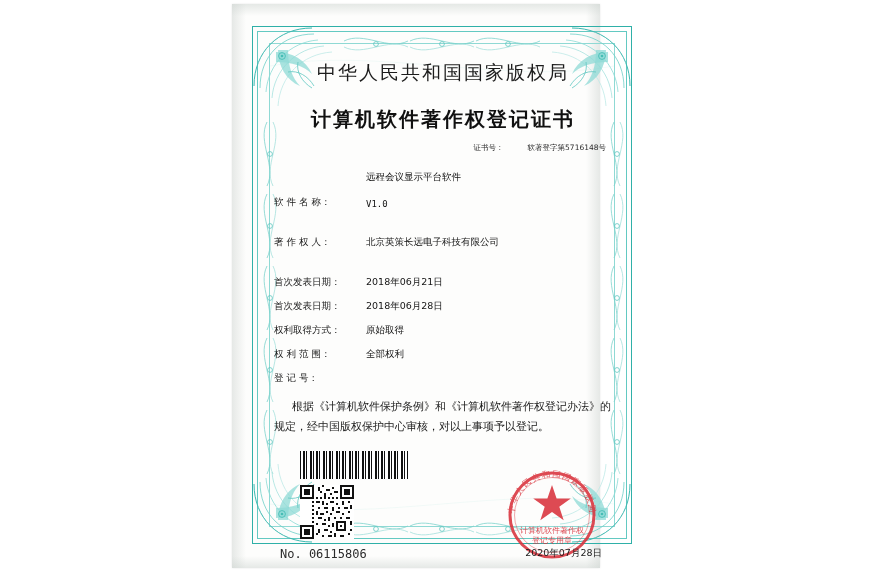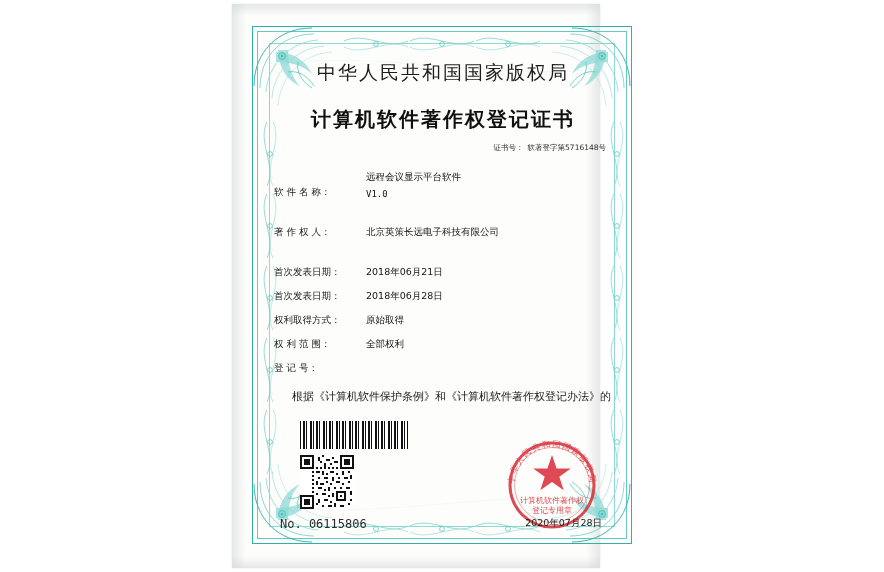--- a/index.html
+++ b/index.html
@@ -106,7 +106,7 @@
     color: #2a2a2a;
     padding-right: 6px;
   }
-  .cert-no-row .seg { display: inline-block; margin-left: 4px; }
+  .cert-no-row .seg { display: inline-block; margin-left: 24px; }
 
   
   .fields { margin-top: 18px; }

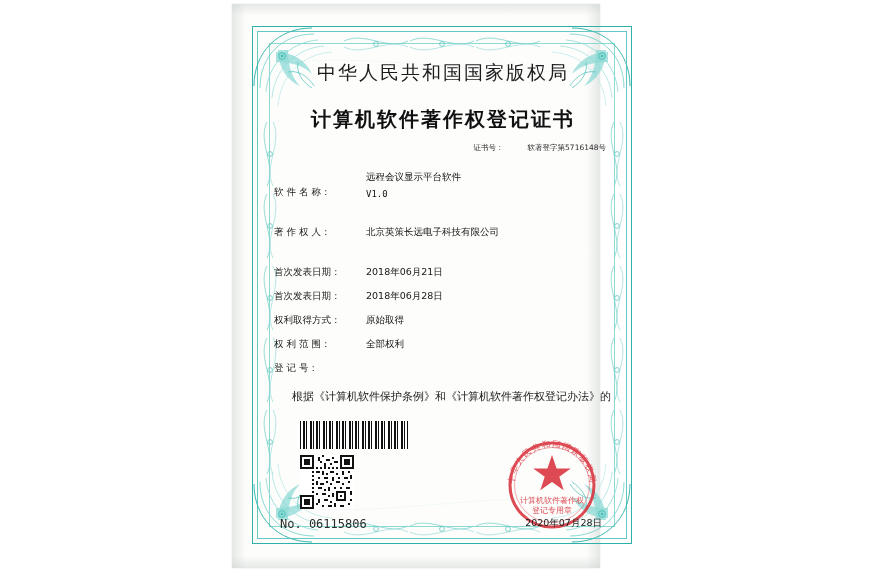--- a/index.html
+++ b/index.html
@@ -130,7 +130,7 @@
   }
   .field-value .sub {
     display: block;
-    margin-top: 5px;
+    margin-top: 15px;
     font-family: "DejaVu Sans Mono", monospace;
     font-size: 9px;
   }

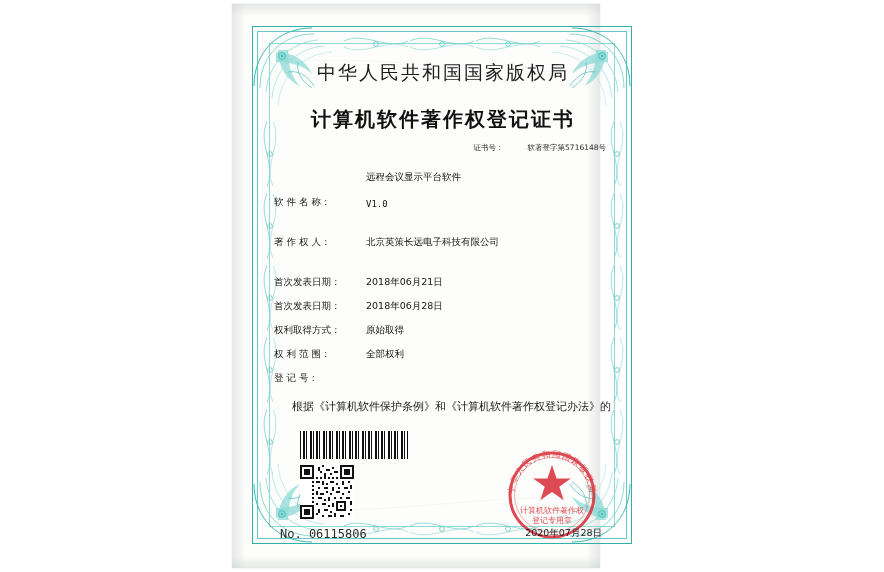--- a/index.html
+++ b/index.html
@@ -335,6 +335,7 @@
 
       <div class="statement">
         <span>根据《计算机软件保护条例》和《计算机软件著作权登记办法》的</span>
+        <span class="line2">规定，经中国版权保护中心审核，对以上事项予以登记。</span>
       </div>
 
       <div class="codes">

